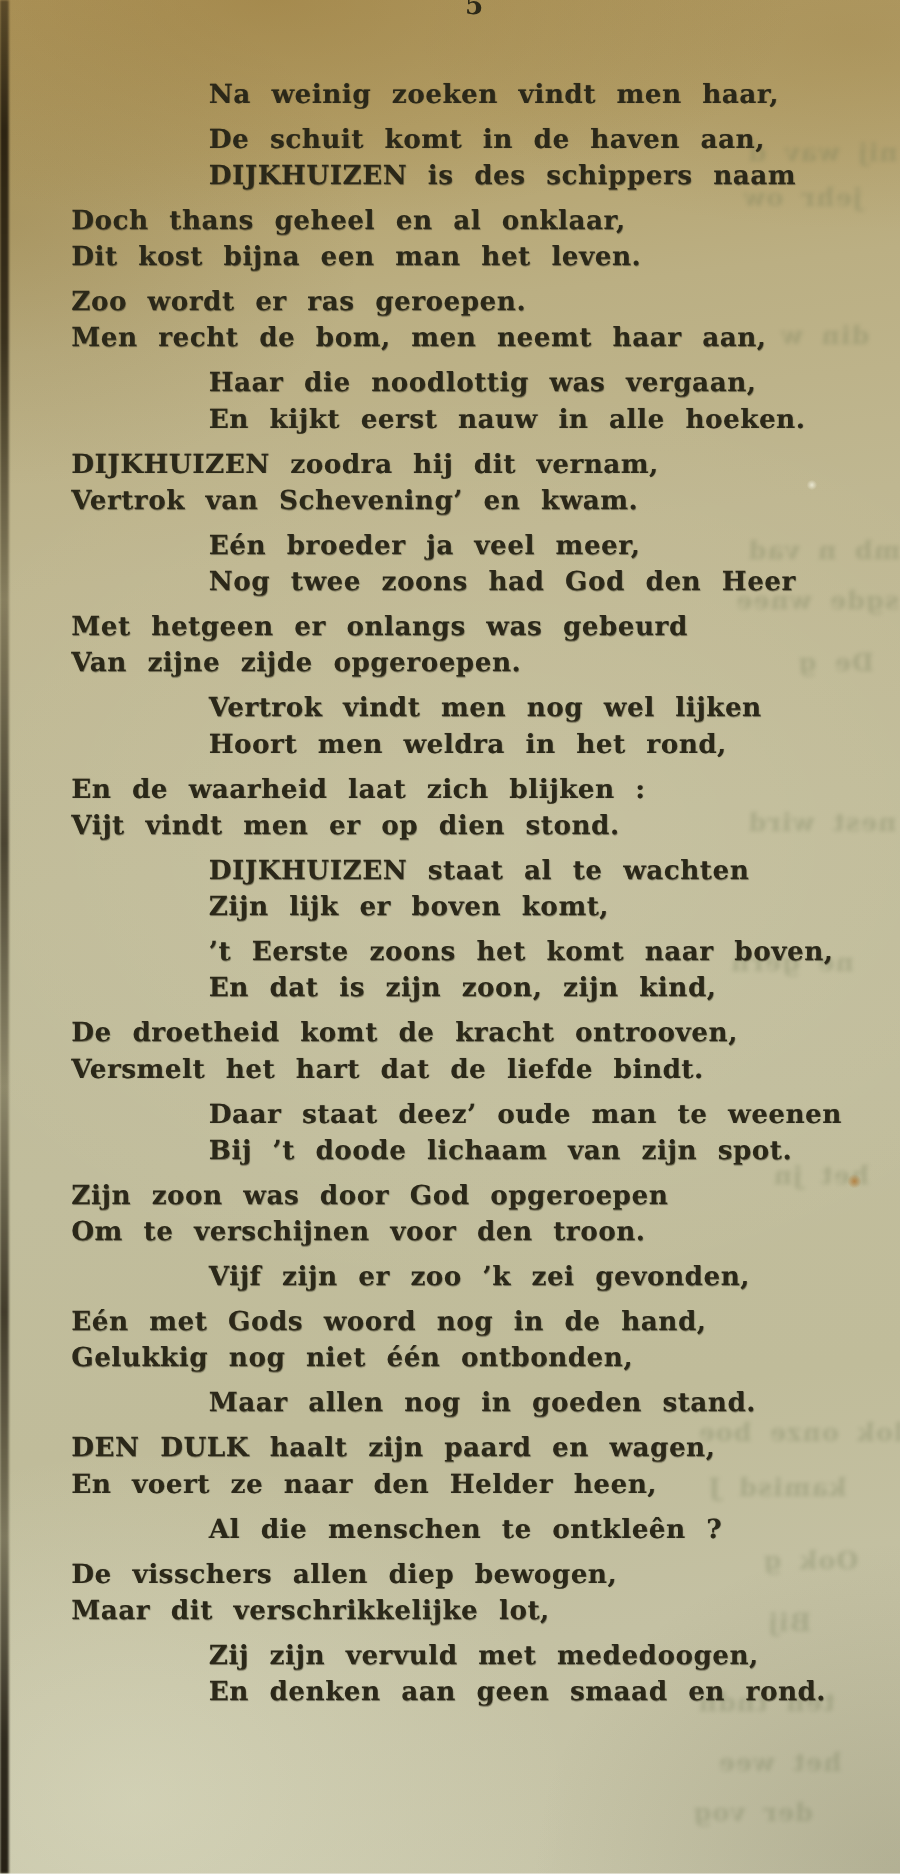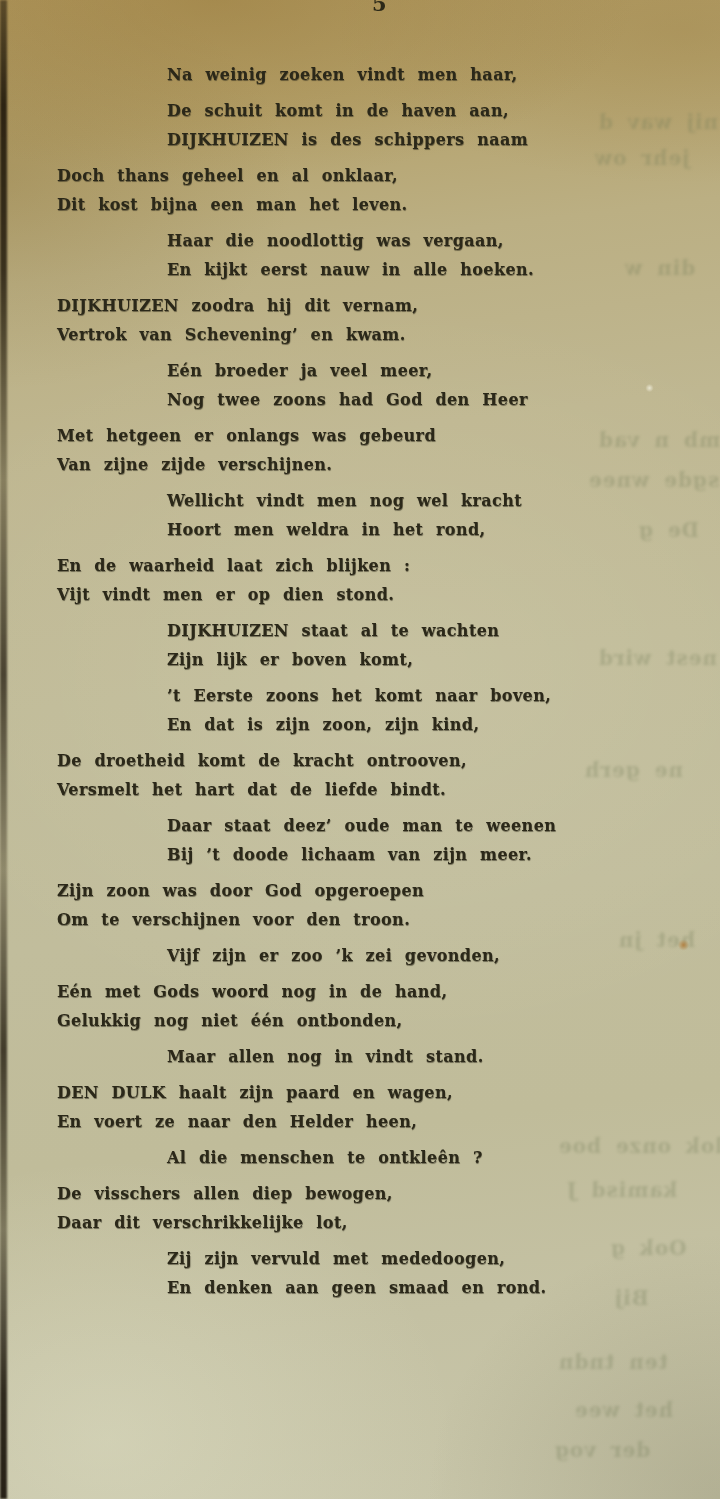--- a/index.html
+++ b/index.html
@@ -37,7 +37,7 @@
   }
   #poem {
     position:absolute; left:57px; top:60px; right:20px;
-    font-size:16px; font-weight:bold; color:#2b2819;
+    font-size:21px; font-weight:bold; color:#2b2819;
     letter-spacing:0.4px; word-spacing:0.42em;
     text-shadow: 0.4px 0.7px 0.7px rgba(43,40,25,0.55);
   }

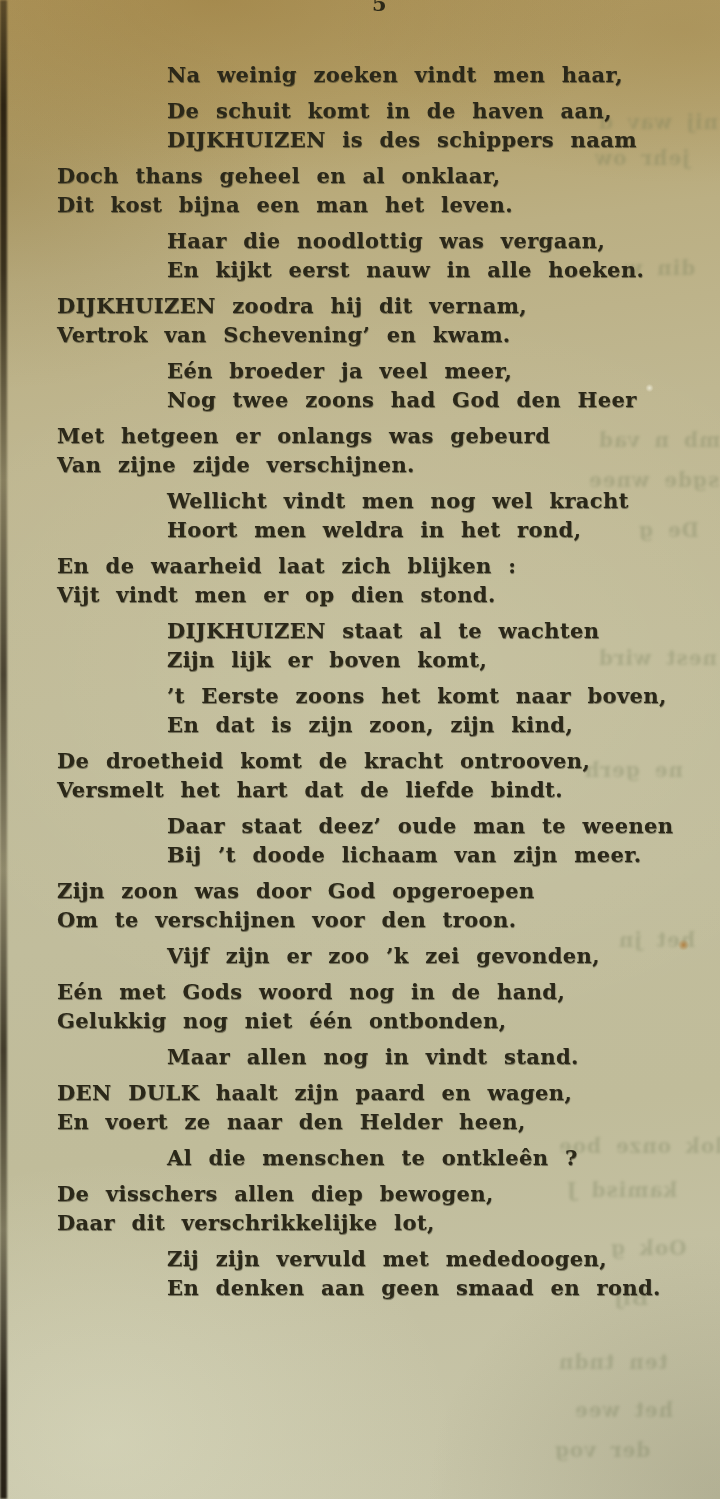--- a/index.html
+++ b/index.html
@@ -103,6 +103,10 @@
         <div class="poem-line">Doch thans geheel en al onklaar,</div>
         <div class="poem-line">Dit kost bijna een man het leven.</div>
       </div>
+      <div class="poem-group">
+        <div class="poem-line">Zoo wordt er ras geroepen.</div>
+        <div class="poem-line">Men recht de bom, men neemt haar aan,</div>
+      </div>
       <div class="poem-group indent">
         <div class="poem-line">Haar die noodlottig was vergaan,</div>
         <div class="poem-line">En kijkt eerst nauw in alle hoeken.</div>

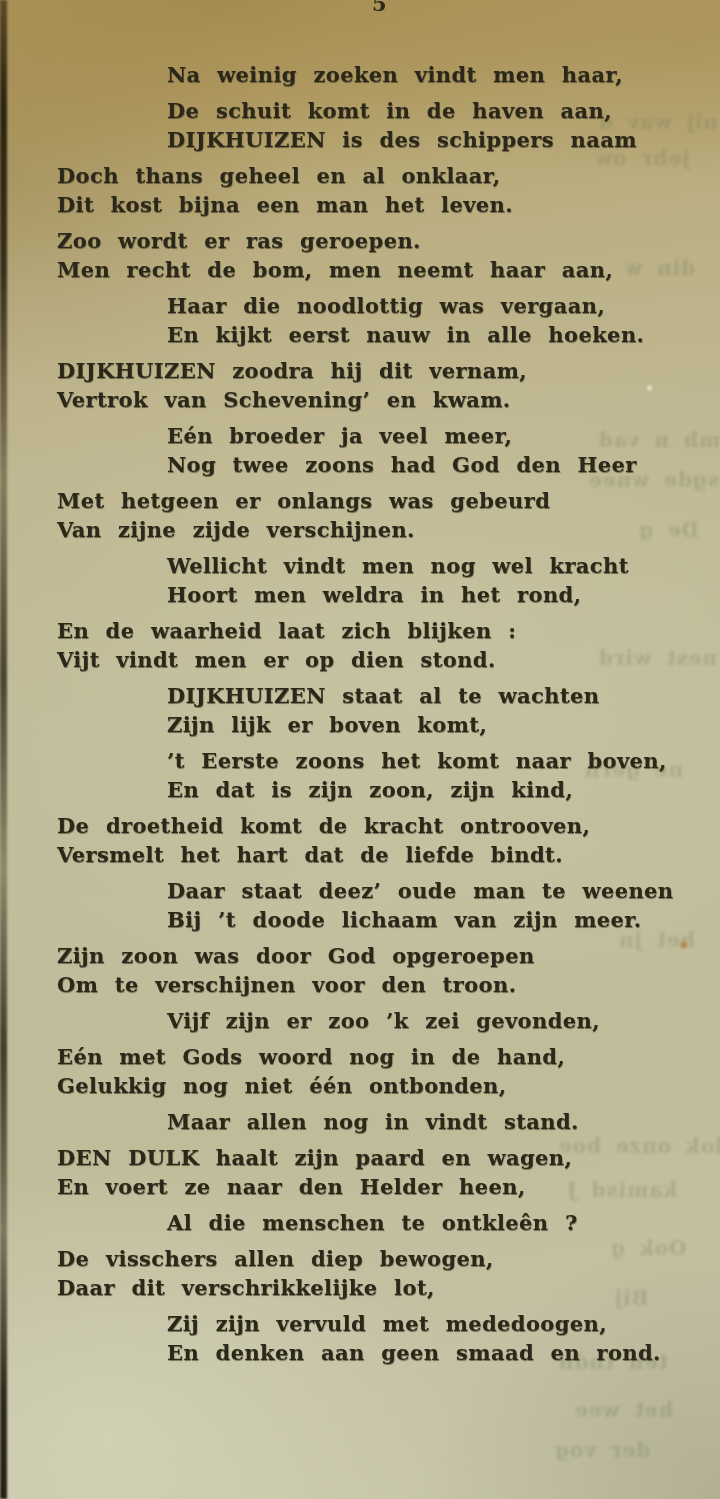--- a/index.html
+++ b/index.html
@@ -121,7 +121,7 @@
       </div>
       <div class="poem-group">
         <div class="poem-line">Met hetgeen er onlangs was gebeurd</div>
-        <div class="poem-line">Van zijne zijde verschijnen.</div>
+        <div class="poem-line">Van zijne zijde opgeroepen.</div>
       </div>
       <div class="poem-group indent">
         <div class="poem-line">Wellicht vindt men nog wel kracht</div>

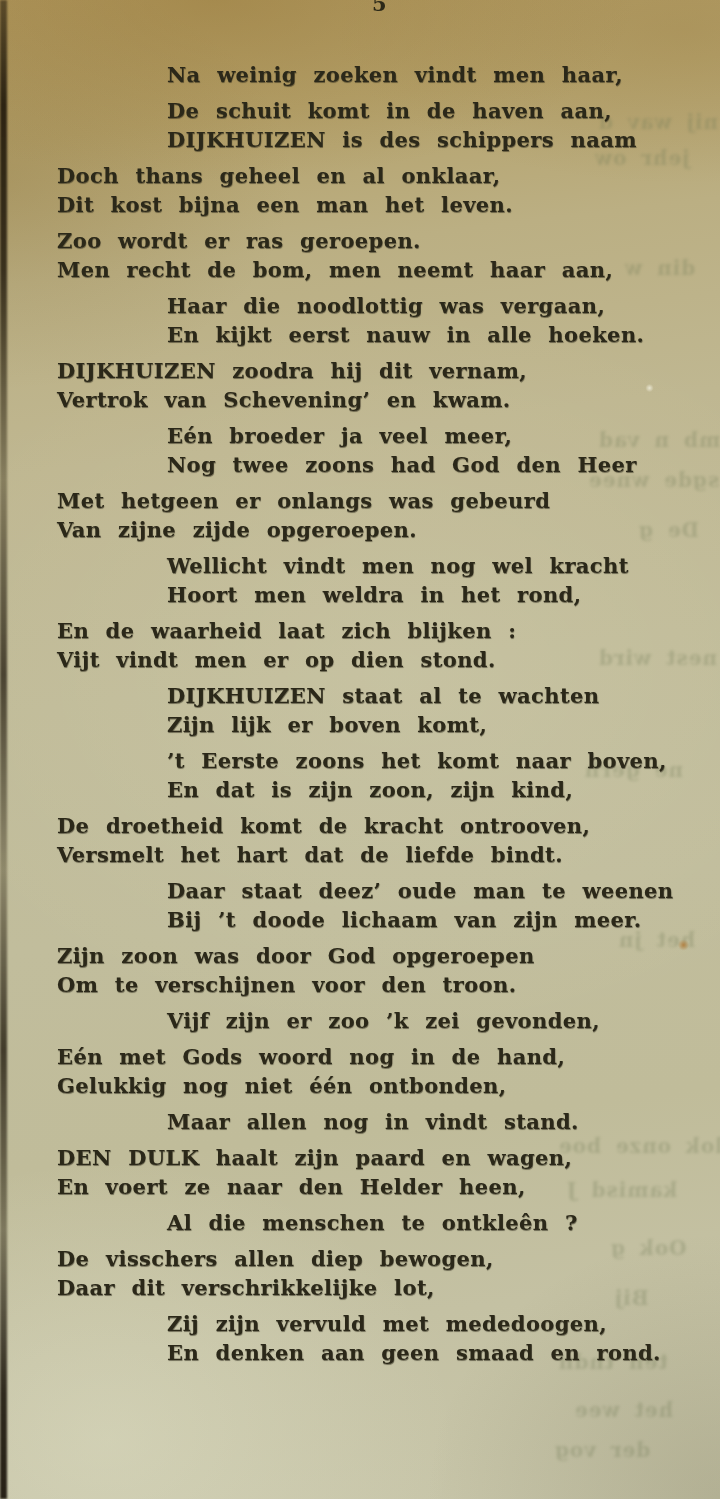--- a/index.html
+++ b/index.html
@@ -124,7 +124,7 @@
         <div class="poem-line">Van zijne zijde opgeroepen.</div>
       </div>
       <div class="poem-group indent">
-        <div class="poem-line">Wellicht vindt men nog wel kracht</div>
+        <div class="poem-line">Vertrok vindt men nog wel lijken</div>
         <div class="poem-line">Hoort men weldra in het rond,</div>
       </div>
       <div class="poem-group">

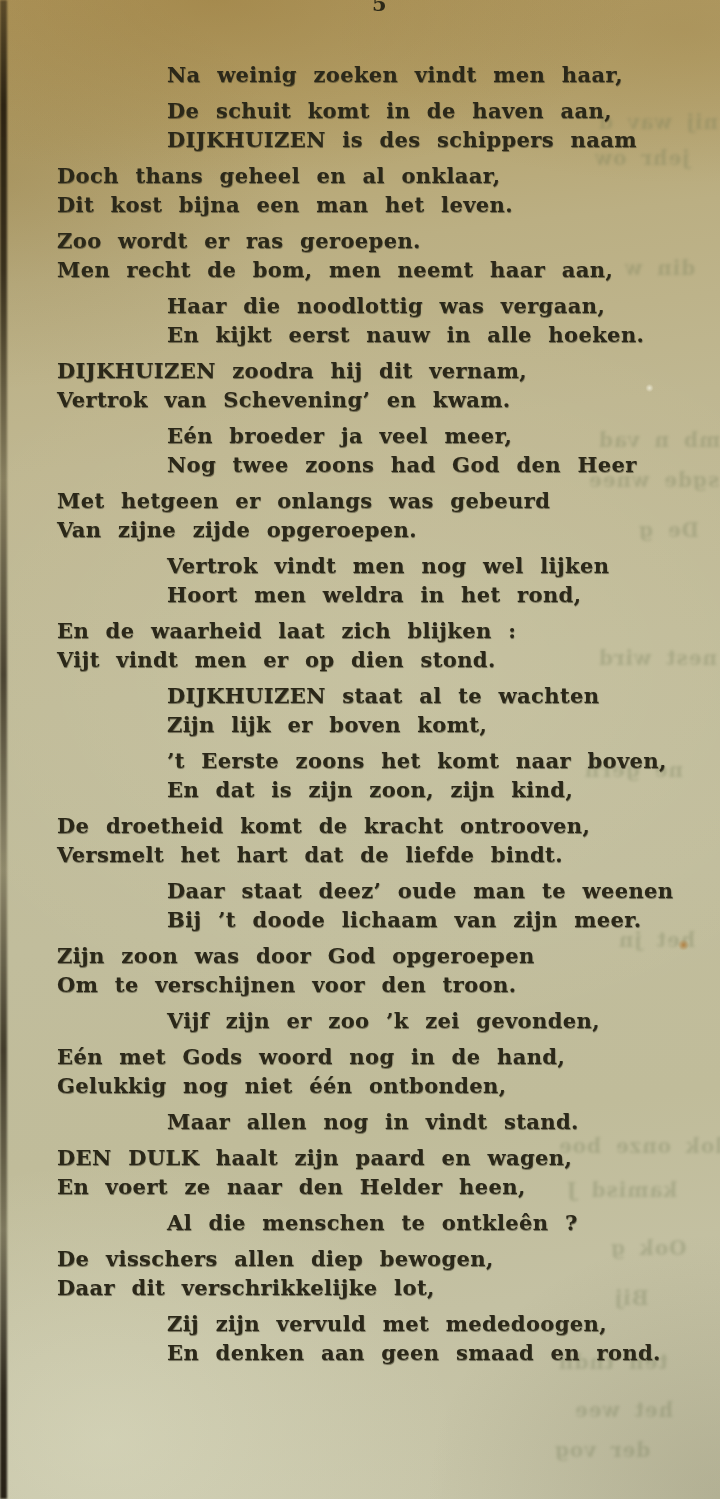--- a/index.html
+++ b/index.html
@@ -145,7 +145,7 @@
       </div>
       <div class="poem-group indent">
         <div class="poem-line">Daar staat deez’ oude man te weenen</div>
-        <div class="poem-line">Bij ’t doode lichaam van zijn meer.</div>
+        <div class="poem-line">Bij ’t doode lichaam van zijn spot.</div>
       </div>
       <div class="poem-group">
         <div class="poem-line">Zijn zoon was door God opgeroepen</div>

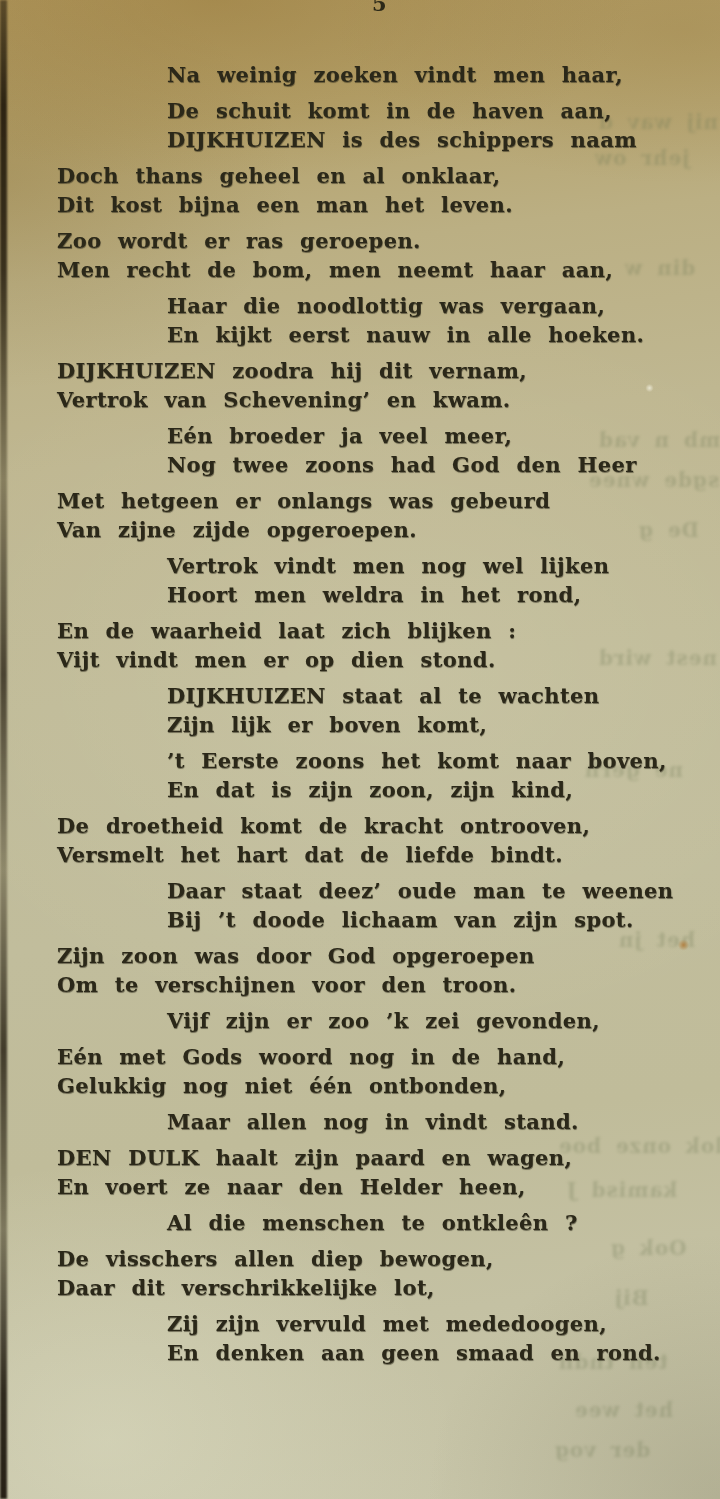--- a/index.html
+++ b/index.html
@@ -159,7 +159,7 @@
         <div class="poem-line">Gelukkig nog niet één ontbonden,</div>
       </div>
       <div class="poem-group indent">
-        <div class="poem-line">Maar allen nog in vindt stand.</div>
+        <div class="poem-line">Maar allen nog in goeden stand.</div>
       </div>
       <div class="poem-group">
         <div class="poem-line">DEN DULK haalt zijn paard en wagen,</div>

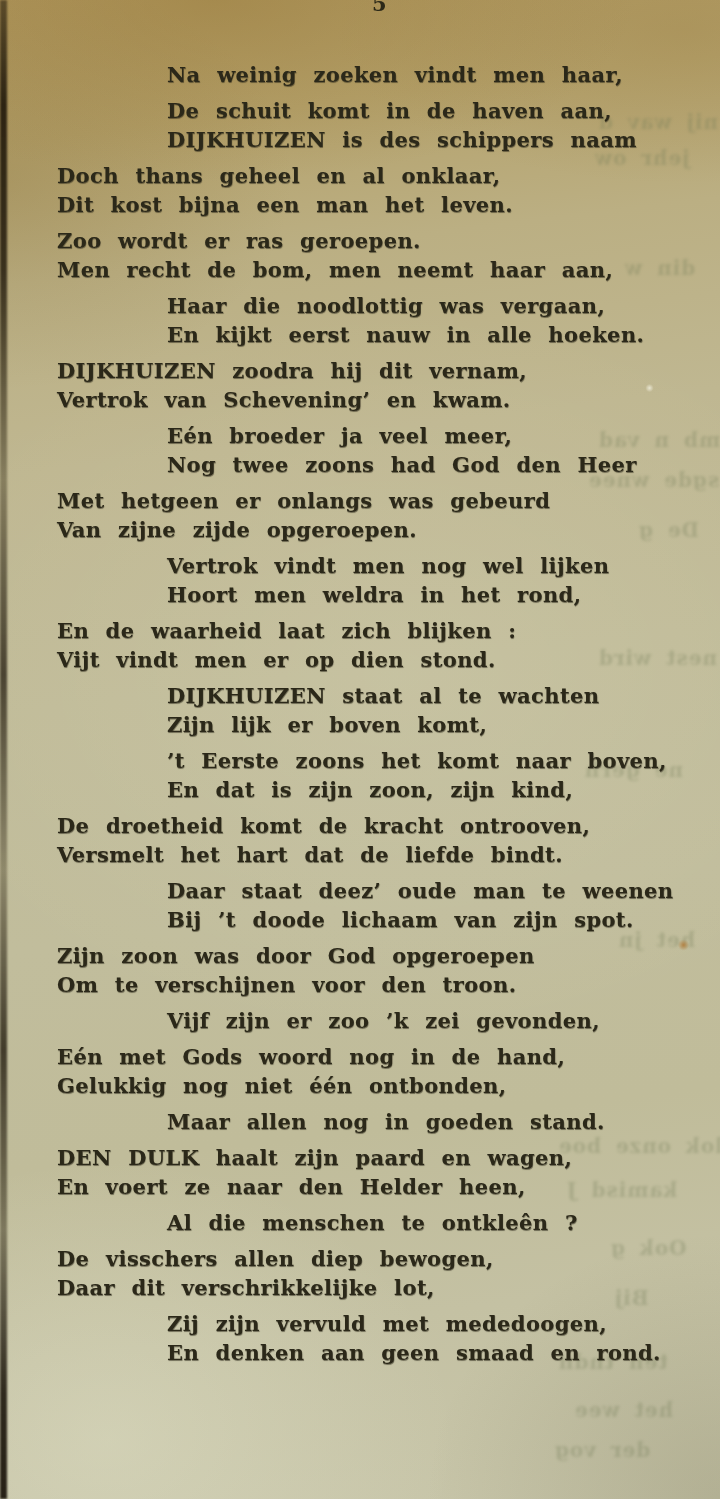--- a/index.html
+++ b/index.html
@@ -170,7 +170,7 @@
       </div>
       <div class="poem-group">
         <div class="poem-line">De visschers allen diep bewogen,</div>
-        <div class="poem-line">Daar dit verschrikkelijke lot,</div>
+        <div class="poem-line">Maar dit verschrikkelijke lot,</div>
       </div>
       <div class="poem-group indent">
         <div class="poem-line">Zij zijn vervuld met mededoogen,</div>

